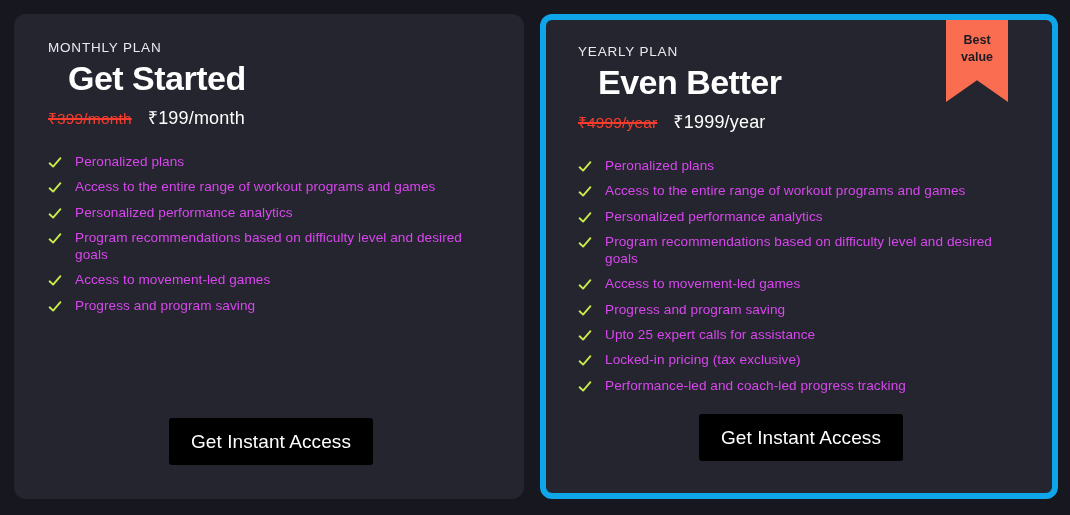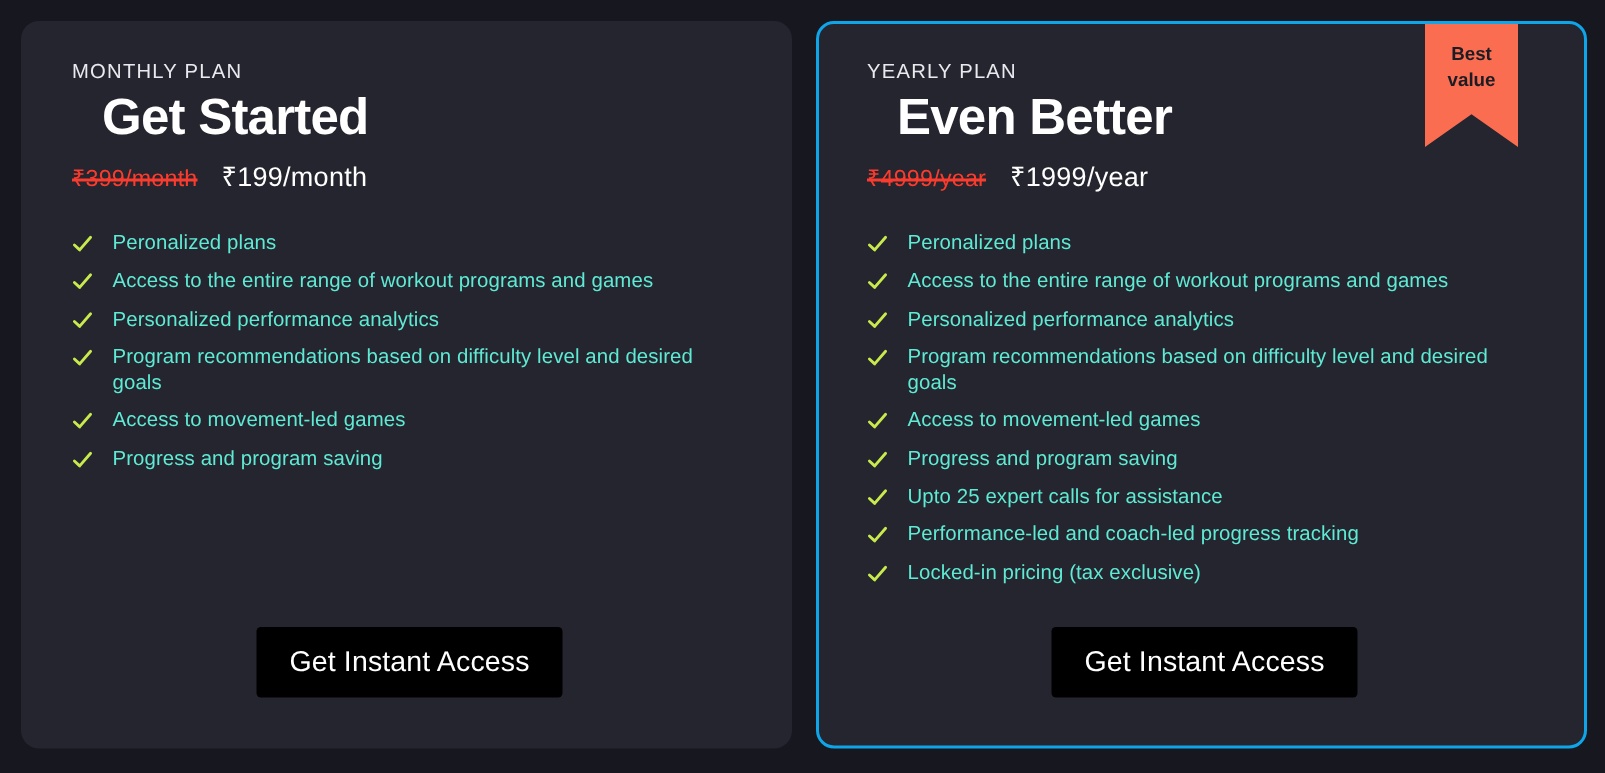--- a/index.html
+++ b/index.html
@@ -37,7 +37,7 @@
   }
 
   .plan-card.featured {
-    border: 2px solid #0ea5e9;
+    border: 6px solid #0ea5e9;
     padding: 24px 28px 20px 32px;
   }
 

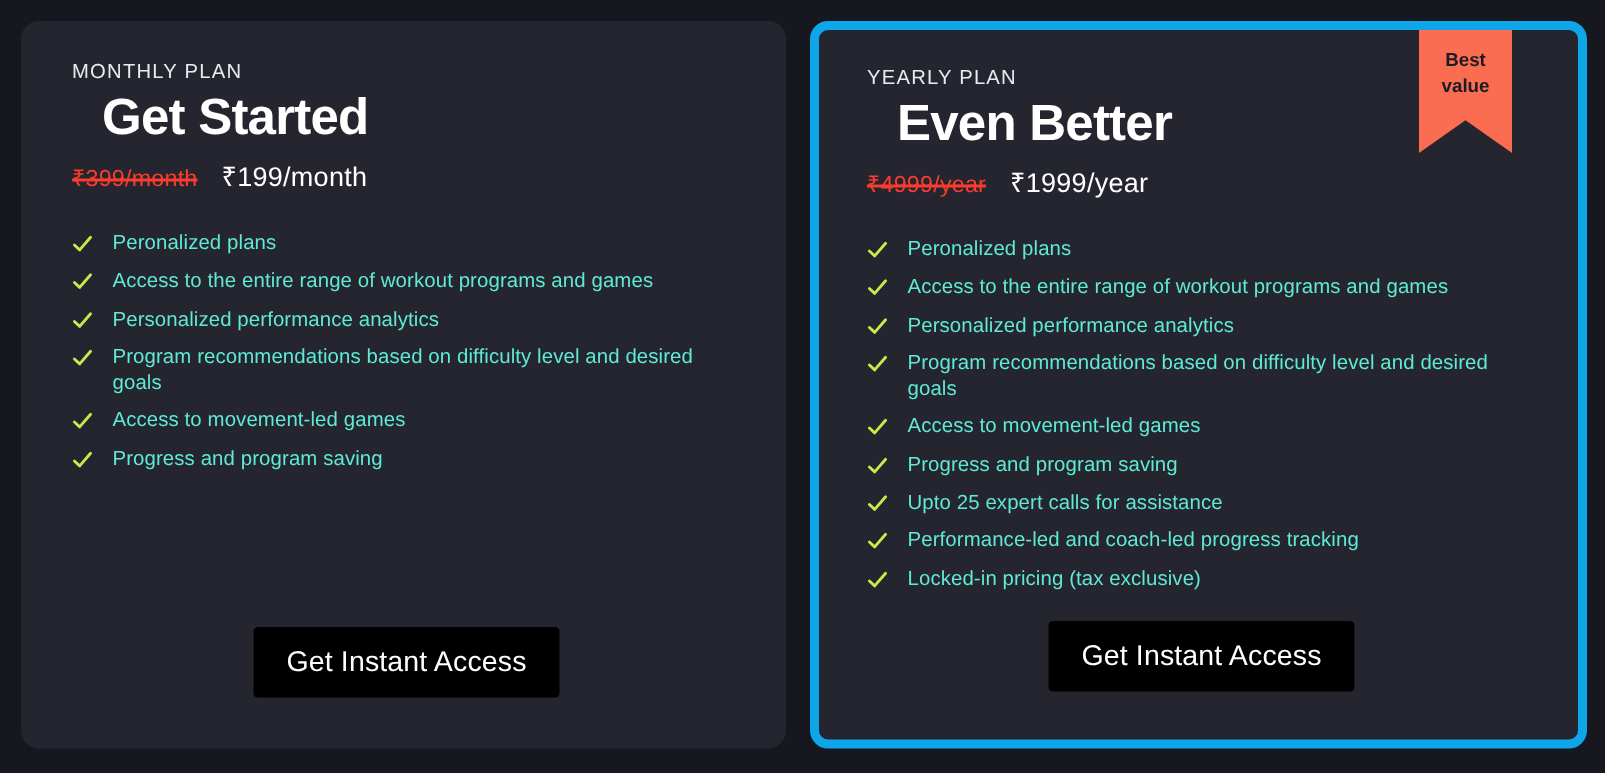--- a/index.html
+++ b/index.html
@@ -109,7 +109,7 @@
   .feature-text {
     font-size: 13.6px;
     line-height: 1.25;
-    color: #5eead4;
+    color: #d946ef;
     letter-spacing: 0.005em;
   }
 

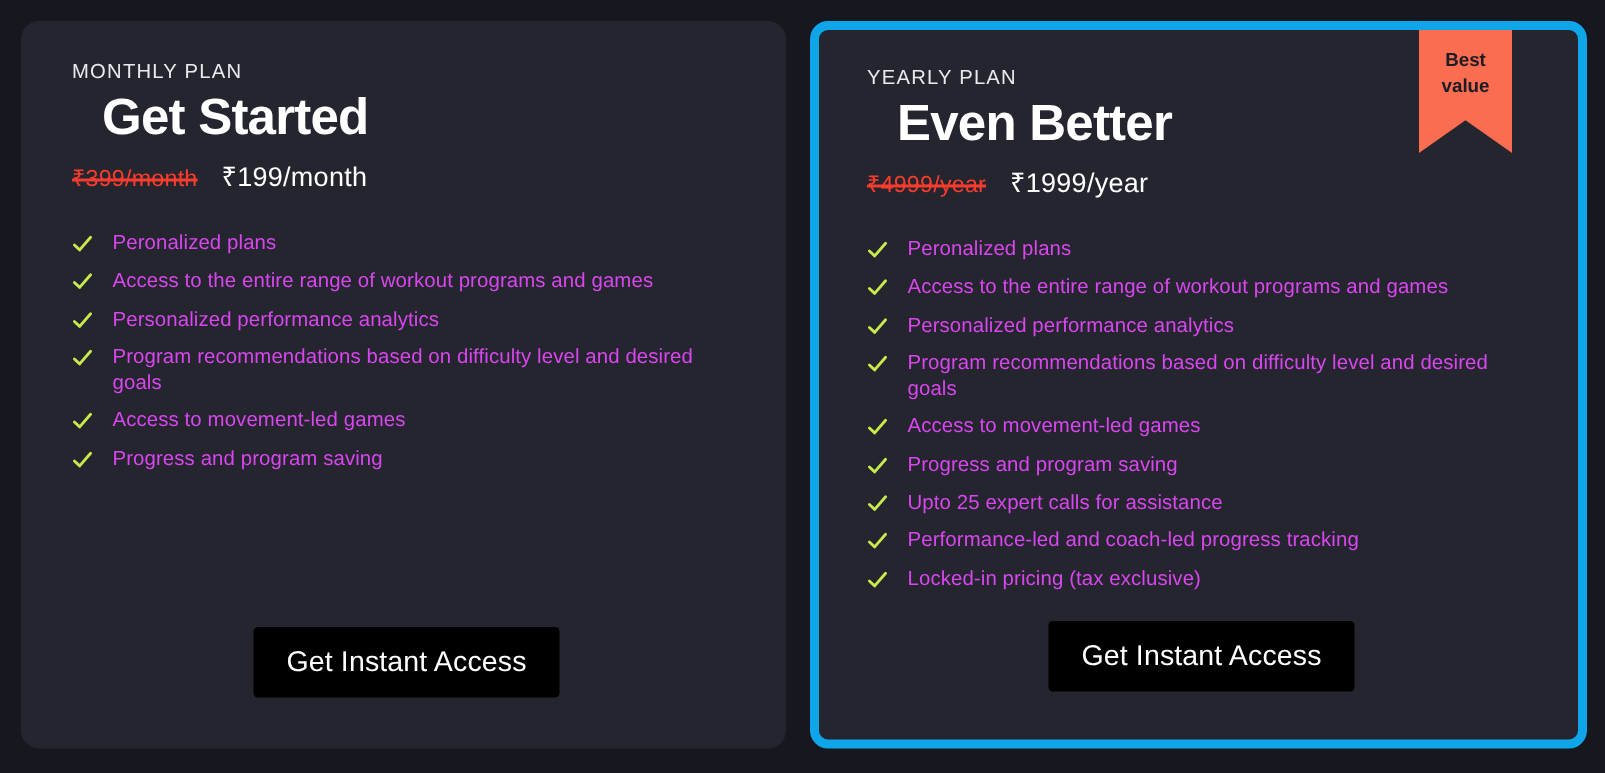--- a/index.html
+++ b/index.html
@@ -304,15 +304,15 @@
               <path d="M1.6 7.3 L5.1 10.6 L12.4 2.2" fill="none" stroke="#c8ea4d" stroke-width="1.9" stroke-linecap="round" stroke-linejoin="round"></path>
             </svg>
         </span>
+        <span class="feature-text">Locked-in pricing (tax exclusive)</span>
+      </li>
+      <li class="feature-item">
+        <span class="check-icon">
+          <svg width="14" height="14" viewBox="0 0 14 14">
+              <path d="M1.6 7.3 L5.1 10.6 L12.4 2.2" fill="none" stroke="#c8ea4d" stroke-width="1.9" stroke-linecap="round" stroke-linejoin="round"></path>
+            </svg>
+        </span>
         <span class="feature-text">Performance-led and coach-led progress tracking</span>
-      </li>
-      <li class="feature-item">
-        <span class="check-icon">
-          <svg width="14" height="14" viewBox="0 0 14 14">
-              <path d="M1.6 7.3 L5.1 10.6 L12.4 2.2" fill="none" stroke="#c8ea4d" stroke-width="1.9" stroke-linecap="round" stroke-linejoin="round"></path>
-            </svg>
-        </span>
-        <span class="feature-text">Locked-in pricing (tax exclusive)</span>
       </li>
     </ul>
 

